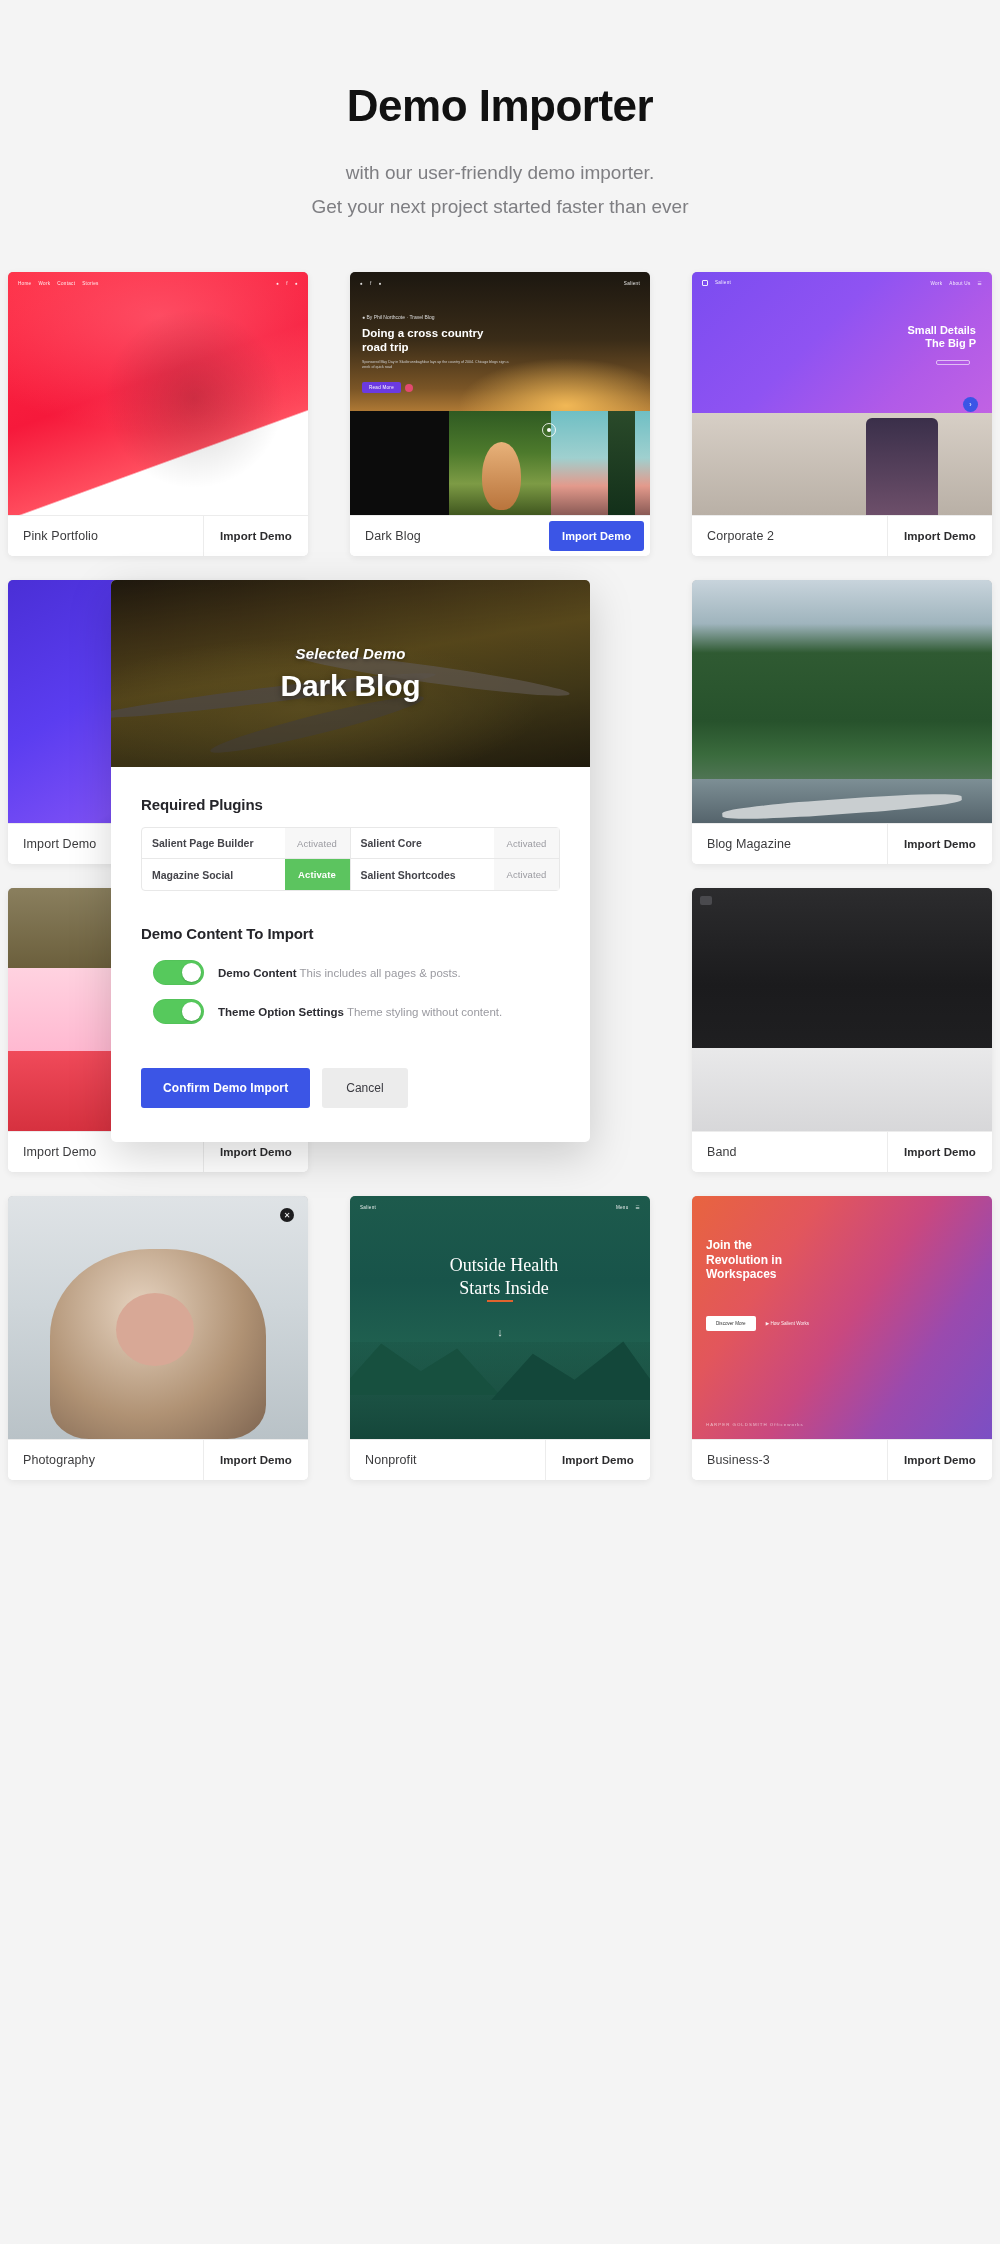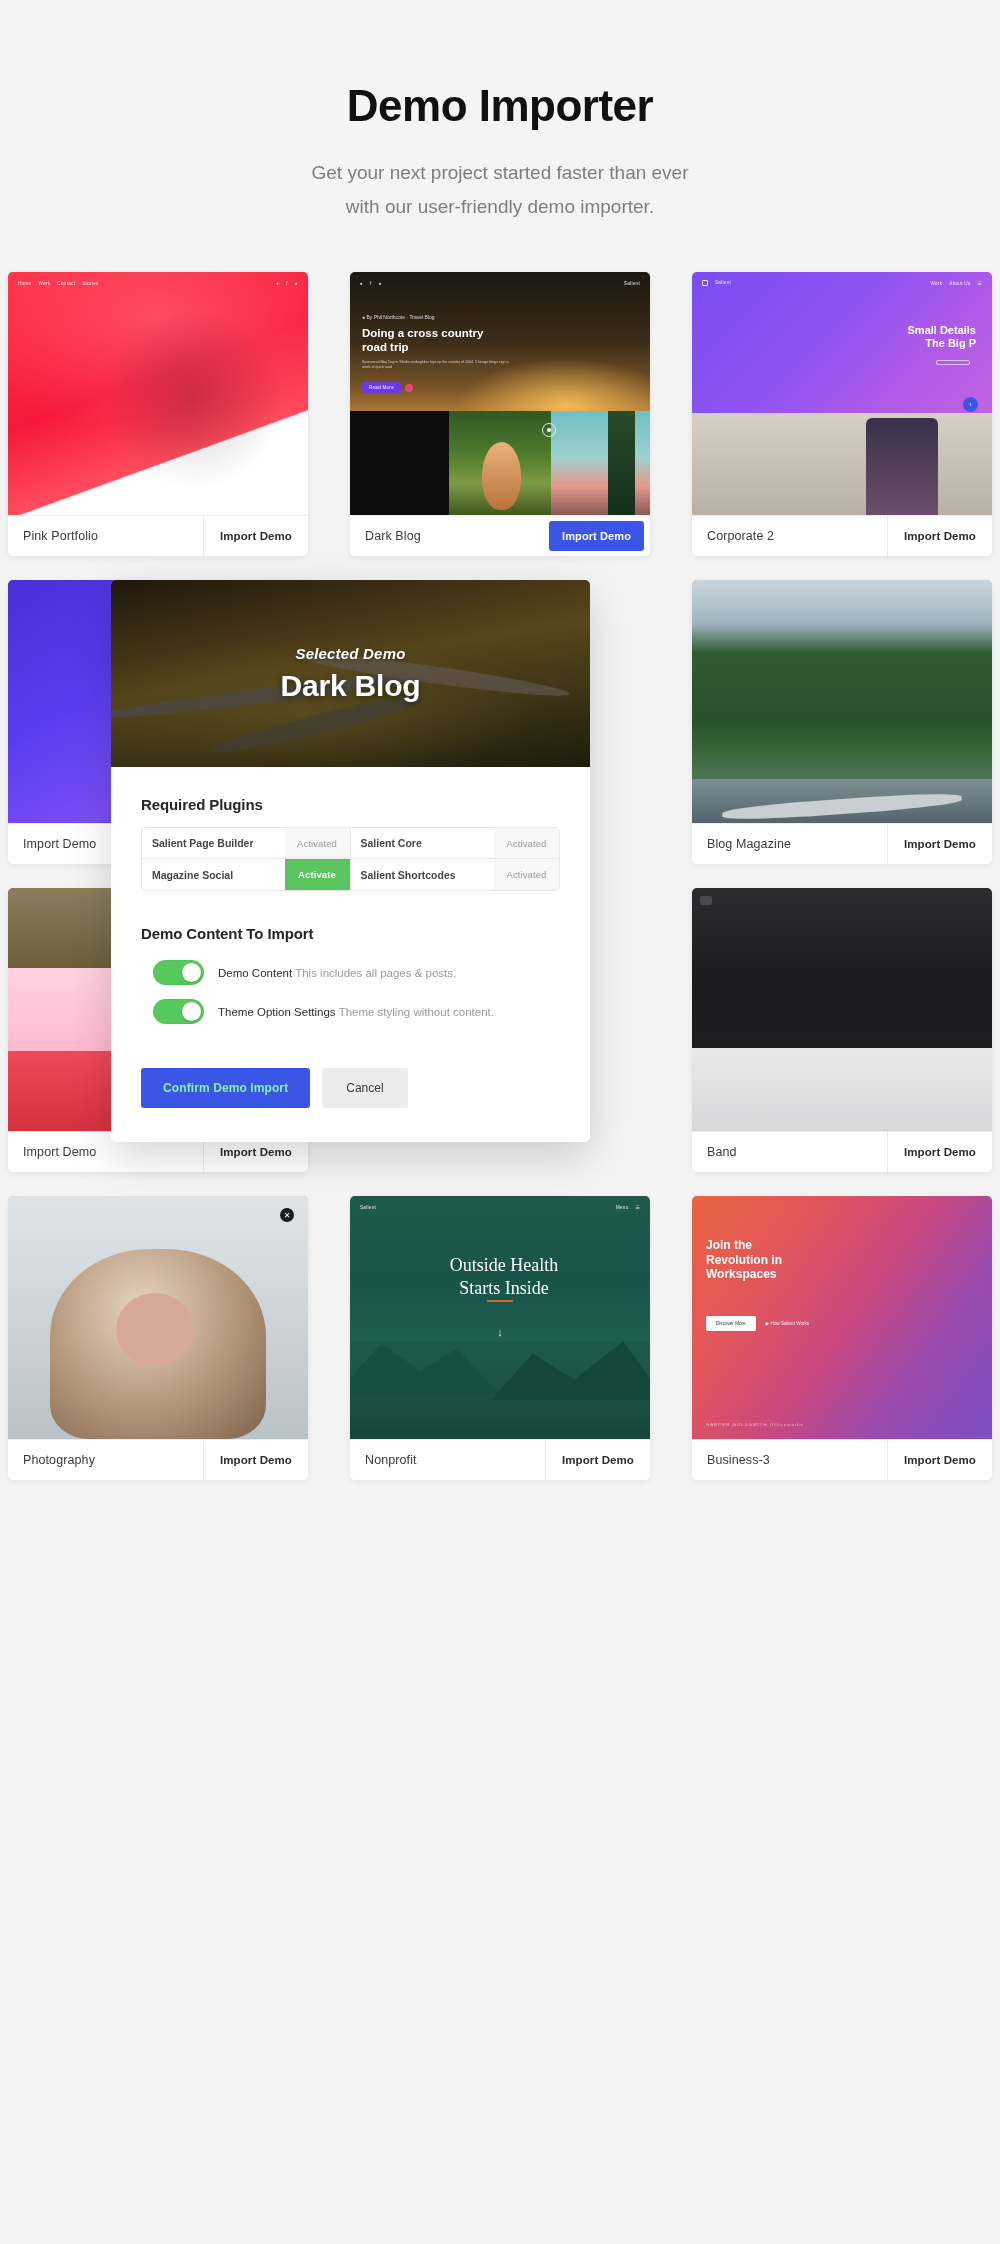--- a/index.html
+++ b/index.html
@@ -172,8 +172,8 @@
 <div class="page-header">
   <h1 class="page-title">Demo Importer</h1>
   <div class="page-subtitle">
+    <div>with our user-friendly demo importer.</div>
     <div>Get your next project started faster than ever</div>
-    <div>with our user-friendly demo importer.</div>
   </div>
 </div>
 

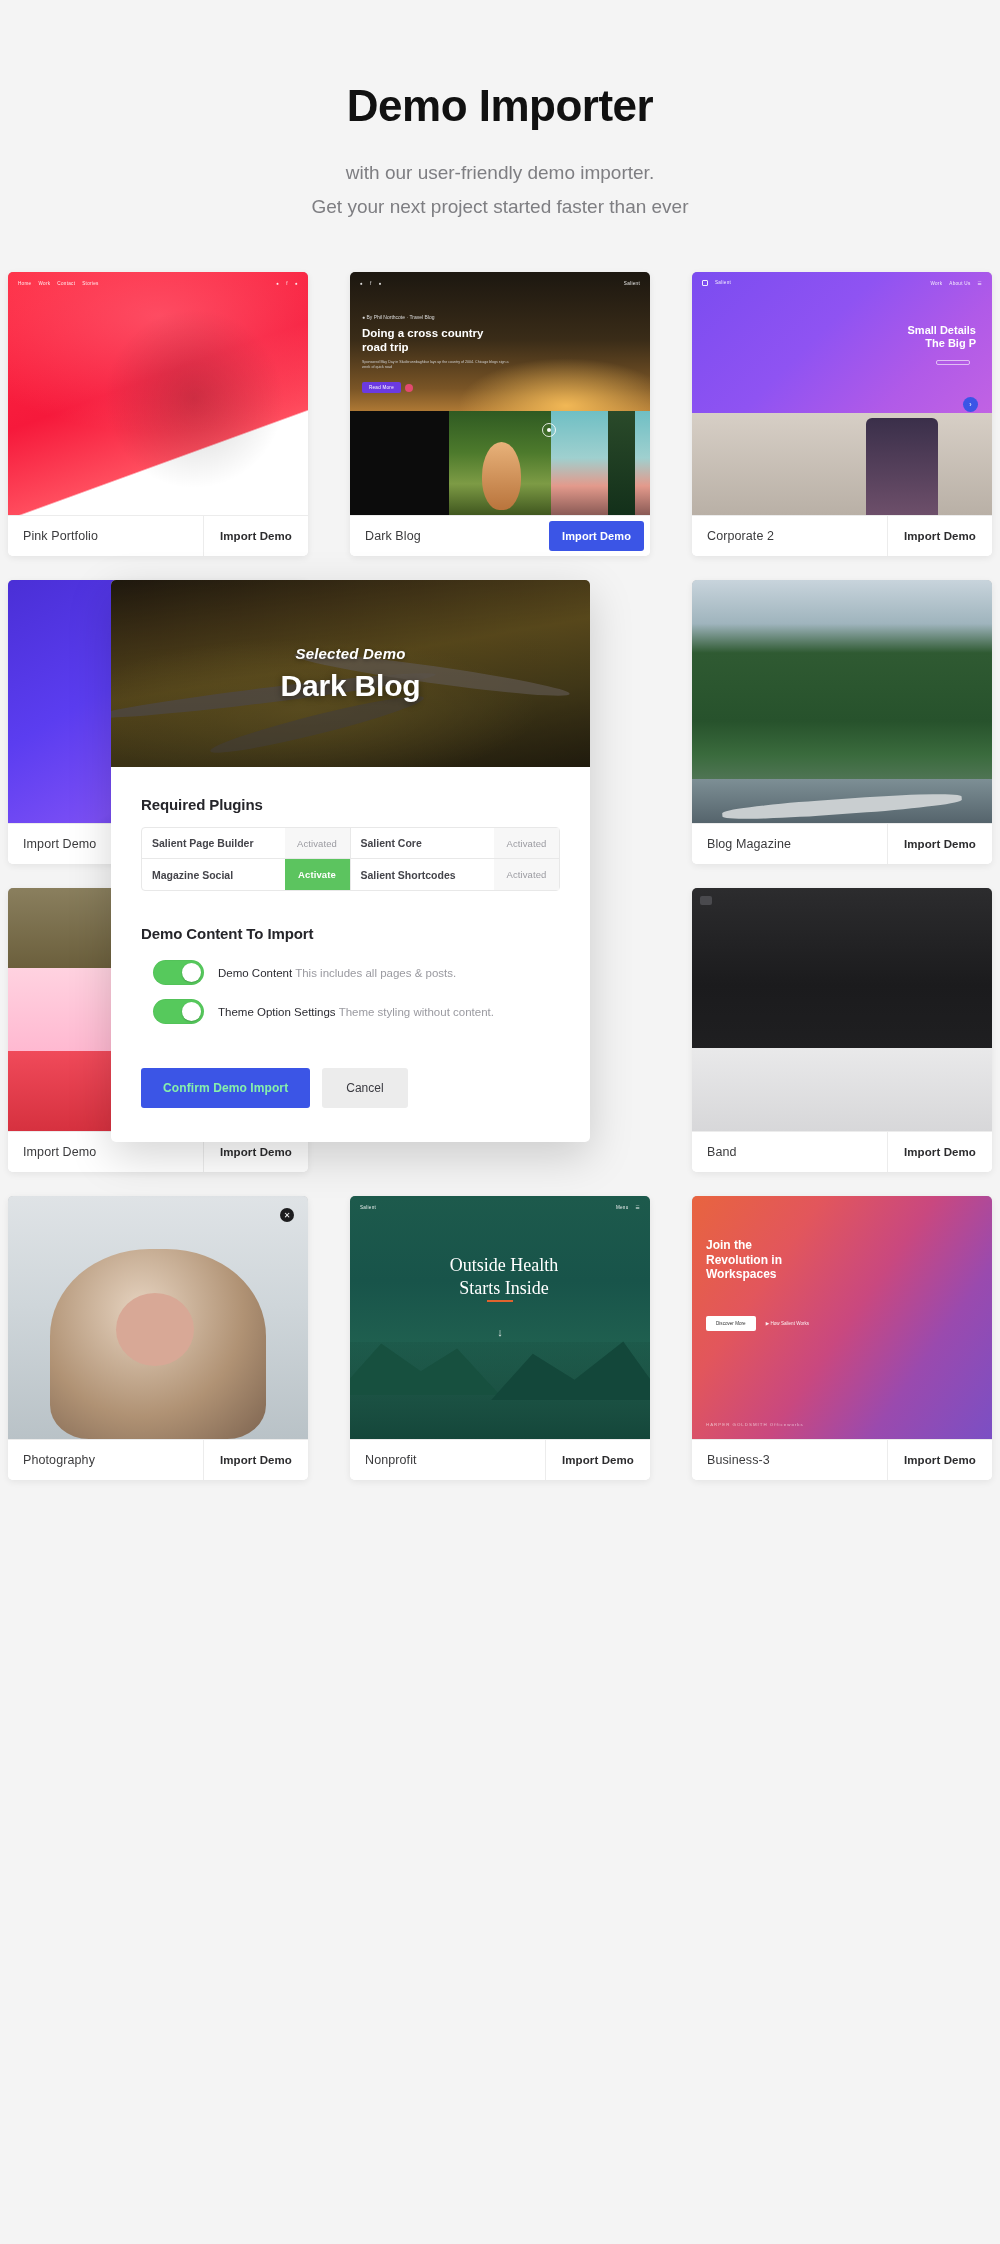--- a/index.html
+++ b/index.html
@@ -140,7 +140,7 @@
     background: #fff; box-shadow: 0 1px 2px rgba(0,0,0,.2);
   }
   .toggle-text { font-size: 11.5px; color: #9a9aa0; }
-  .toggle-text b { color: #2c2c32; font-weight: 400; margin-top: 48px; }
+  .toggle-text b { color: #2c2c32; font-weight: 700; margin-top: 48px; }
 
   .modal-actions {
     display: flex; gap: 12px; padding: 30px 30px 34px 30px;

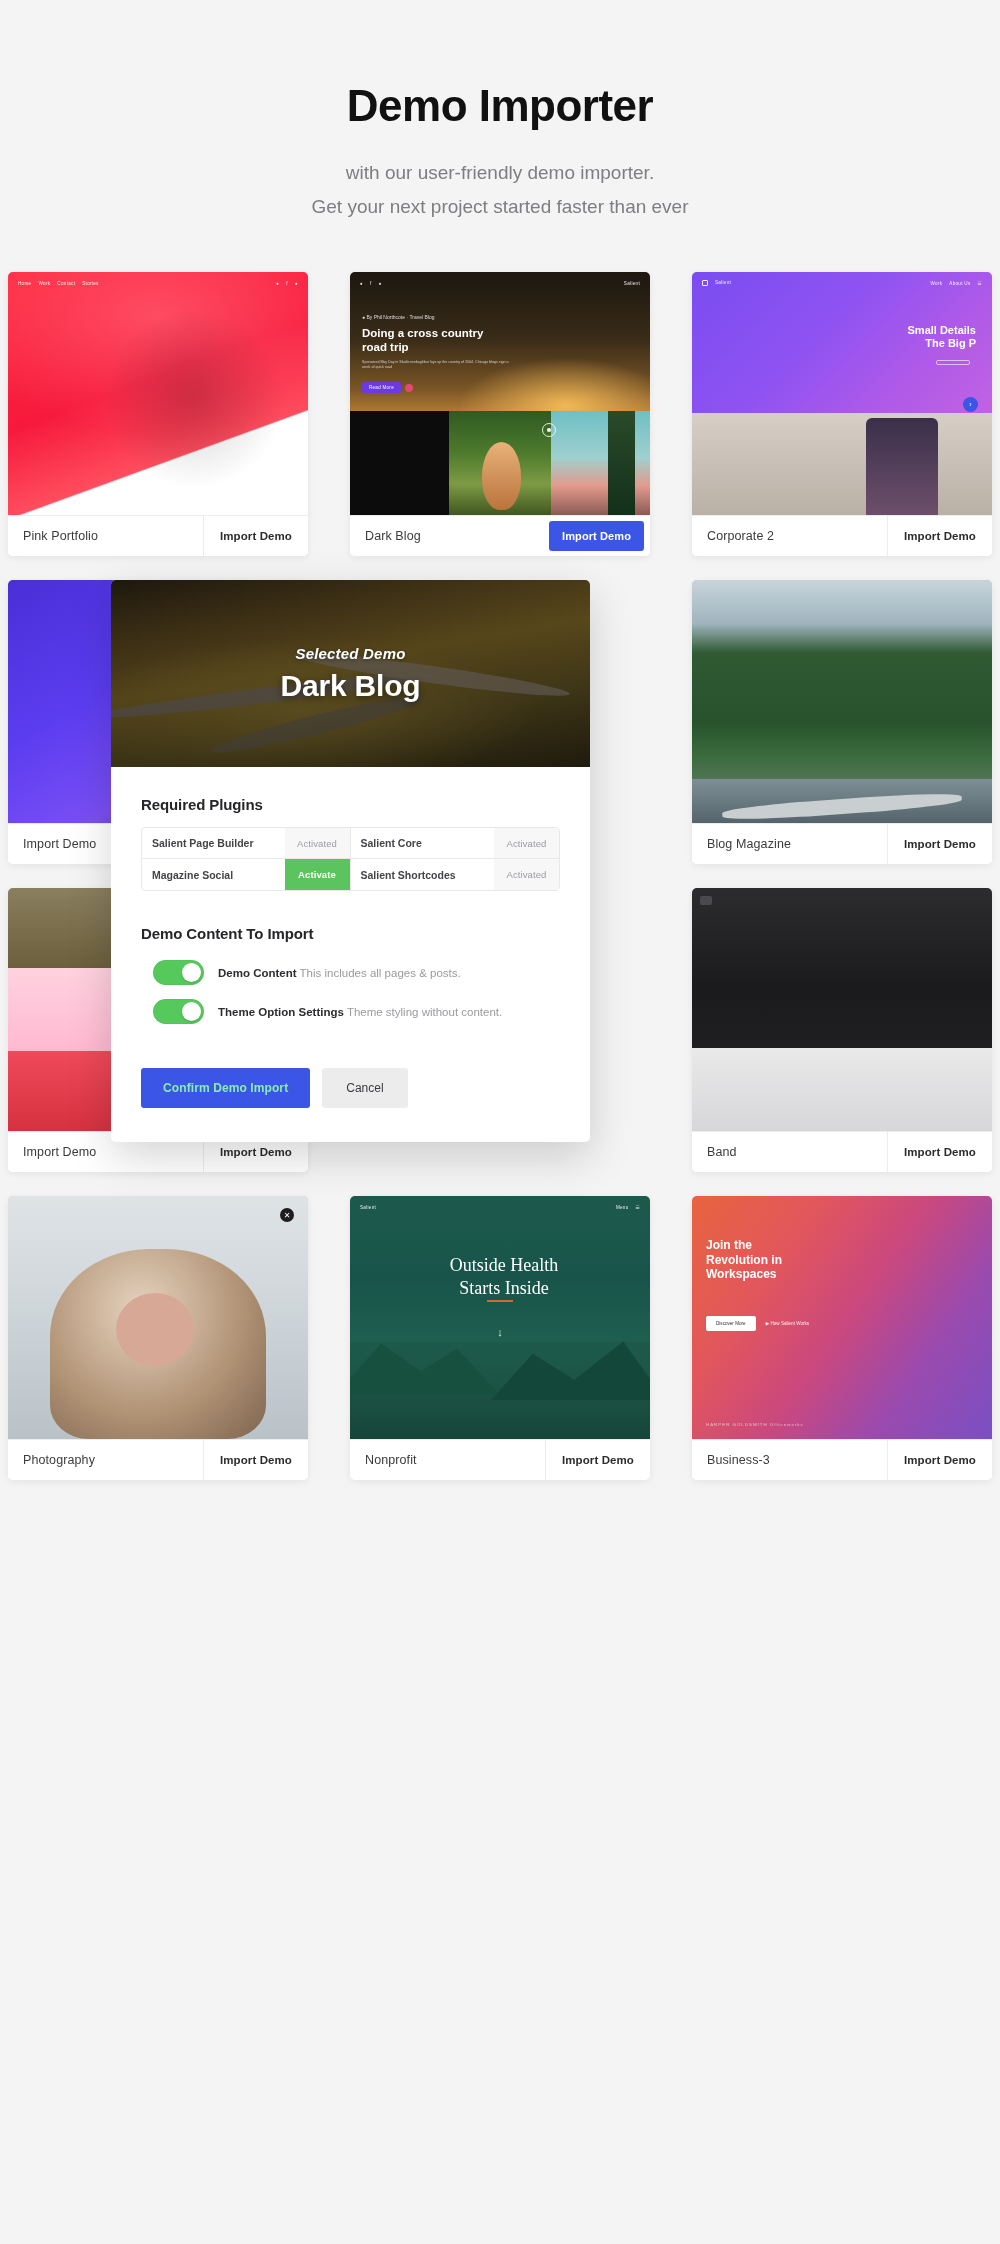--- a/index.html
+++ b/index.html
@@ -150,7 +150,7 @@
     font-family: inherit; font-weight: 700;
   }
   .btn-confirm {
-    background: #3b55e6; color: #86efac;
+    background: #3b55e6; color: #ffffff;
     font-size: 12px; padding: 13px 22px; letter-spacing: .1px;
   }
   .btn-cancel {

